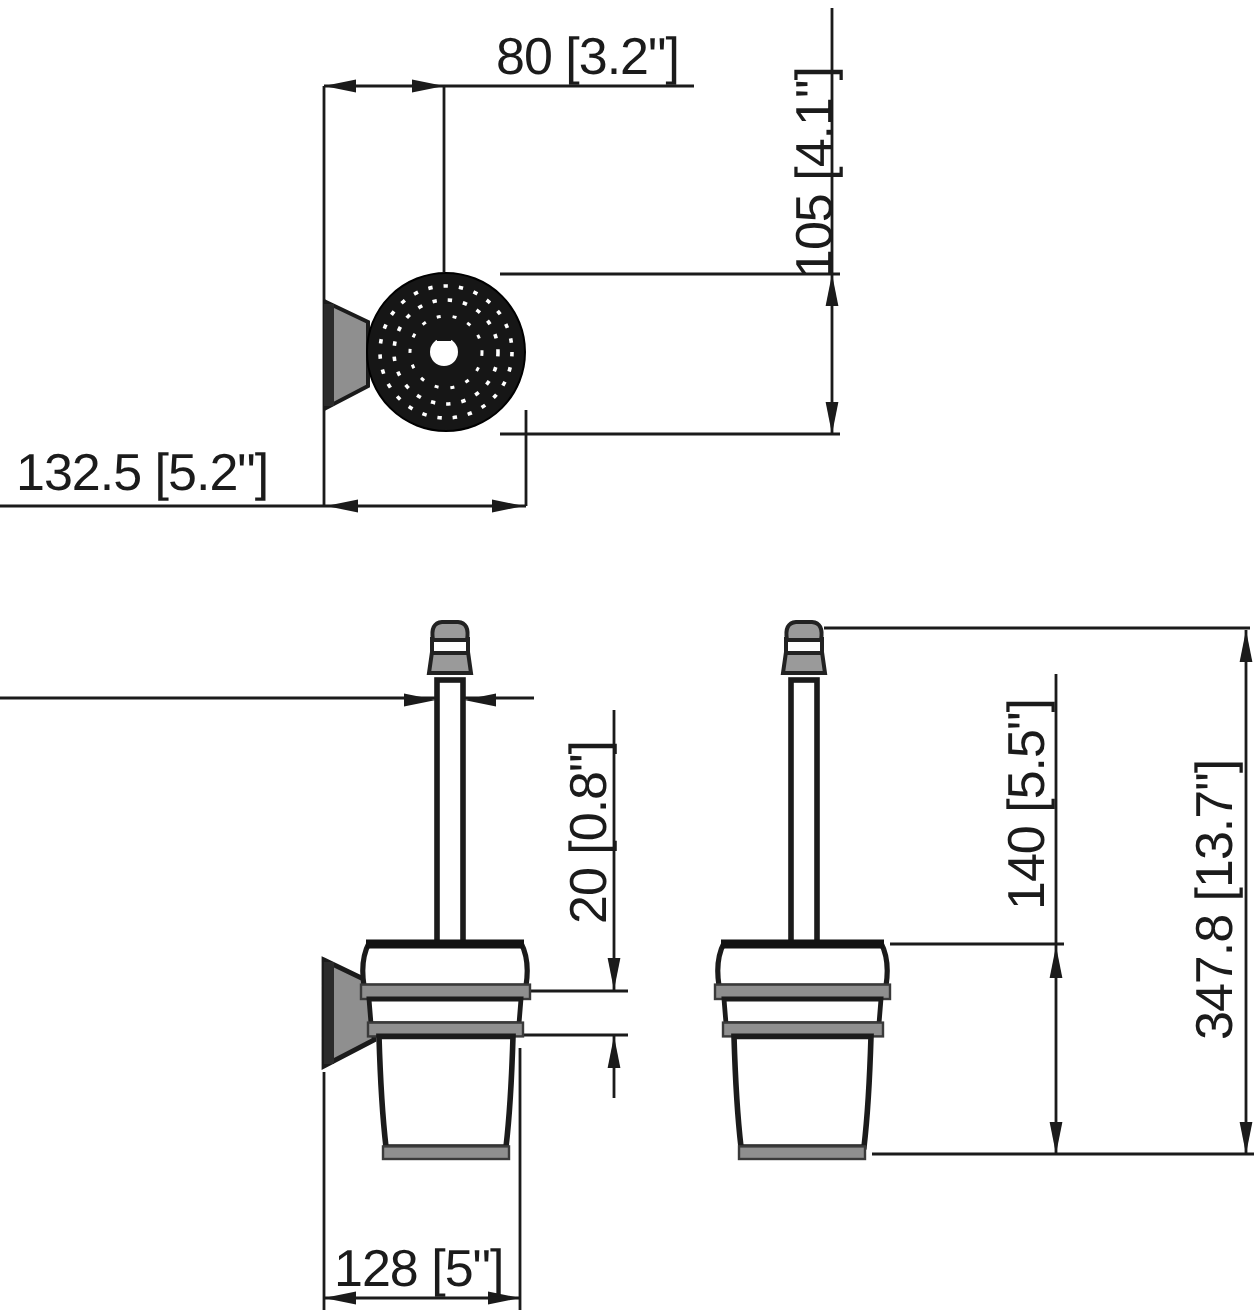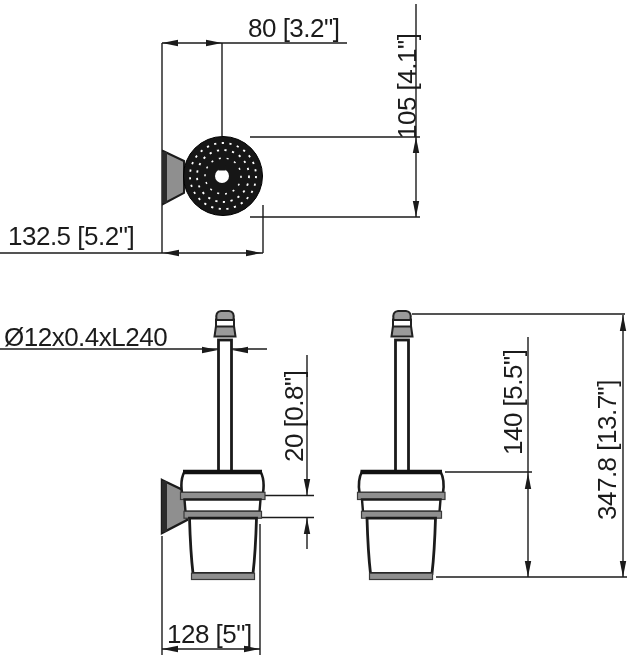--- a/index.html
+++ b/index.html
@@ -120,7 +120,6 @@
   <div class="hlabel" style="left:248px; top:13px;">80 [3.2"]</div>
   <div class="vlabel" style="left:392px; top:139px;">105 [4.1"]</div>
   <div class="hlabel" style="left:8px;   top:221px;">132.5 [5.2"]</div>
-  <div class="hlabel" style="left:4px;   top:322px;">Ø12x0.4xL240</div>
   <div class="vlabel" style="left:279px; top:462px;">20 [0.8"]</div>
   <div class="vlabel" style="left:498px; top:455px;">140 [5.5"]</div>
   <div class="vlabel" style="left:592px; top:520px;">347.8 [13.7"]</div>

